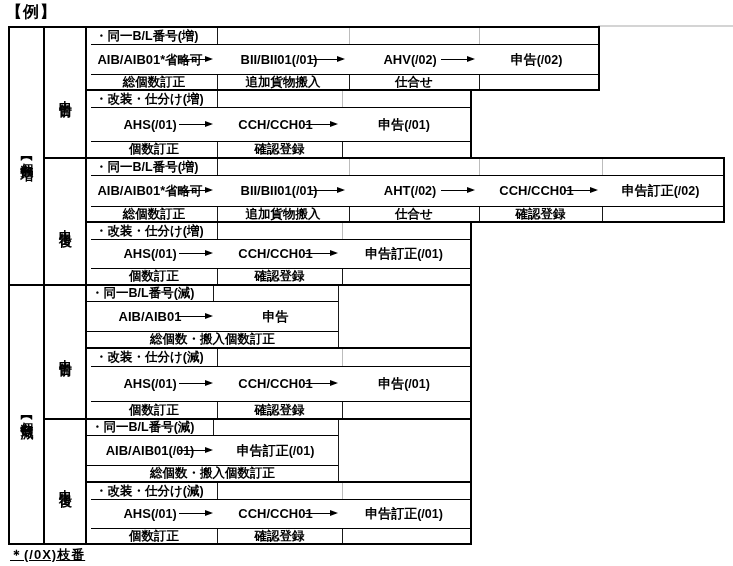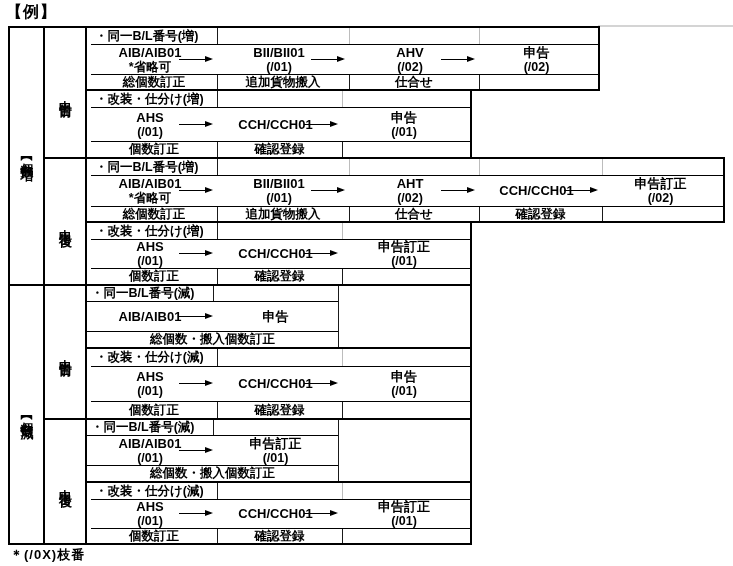--- a/index.html
+++ b/index.html
@@ -21,7 +21,7 @@
   .main{position:absolute;left:0;right:0;}
   .cond{position:absolute;left:4px;top:0;bottom:0;display:flex;align-items:center;
         font-size:12.5px;font-weight:bold;white-space:nowrap;}
-  .cell{position:absolute;top:0;bottom:0;display:flex;flex-direction:column;
+  .cell{position:absolute;top:0;bottom:0;display:flex;flex-direction:row;
         align-items:center;justify-content:center;}
   .code{font-size:13px;font-weight:bold;line-height:14px;white-space:nowrap;}
   .sub{font-size:12.5px;font-weight:bold;line-height:14px;white-space:nowrap;}

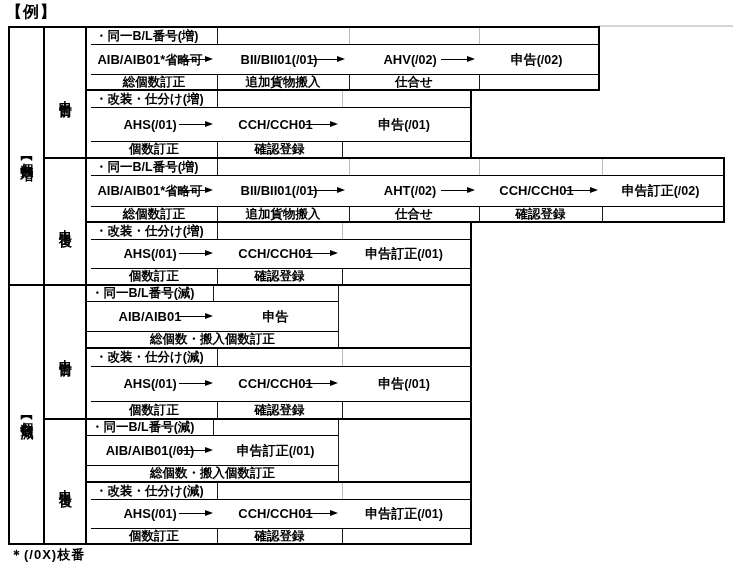--- a/index.html
+++ b/index.html
@@ -6,7 +6,7 @@
   .stage{position:relative;width:733px;height:566px;background:#fff;overflow:hidden;
          font-family:"Liberation Sans",sans-serif;color:#000;}
   .title{position:absolute;left:6px;top:2px;font-size:16px;font-weight:bold;letter-spacing:1px;}
-  .footnote{position:absolute;left:10px;top:546px;font-size:13px;font-weight:bold;letter-spacing:1px;}
+  .footnote{position:absolute;left:10px;top:546px;font-size:13px;font-weight:bold;letter-spacing:1px;text-decoration:underline;}
   .faint-line{position:absolute;left:598px;top:25px;width:135px;height:2px;background:#d4d4d4;}
   
   .railcell{position:absolute;border:2px solid #000;box-sizing:border-box;background:#fff;

